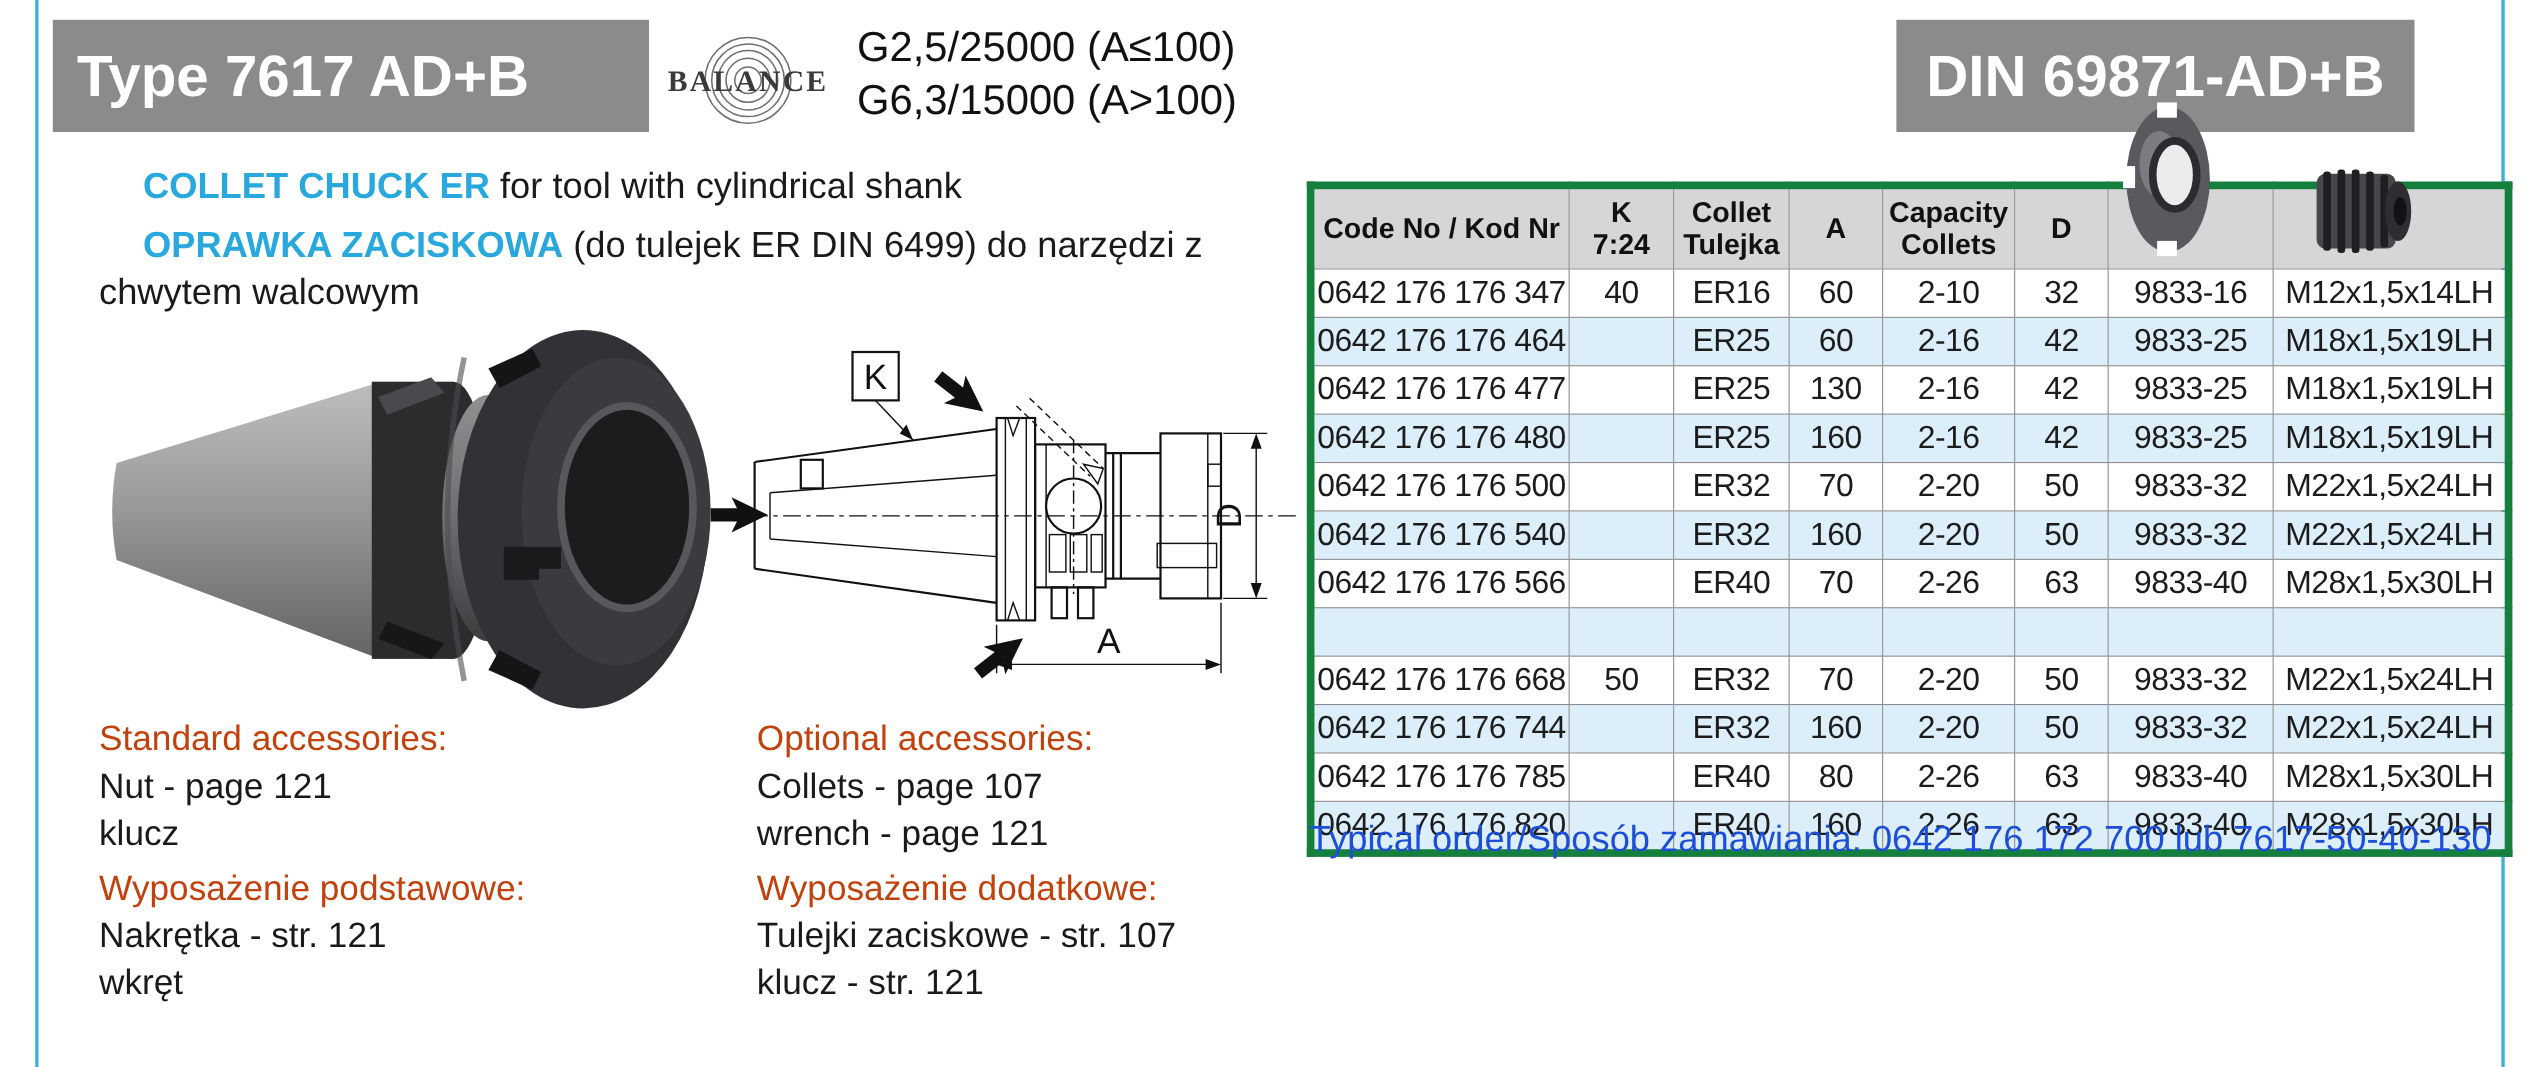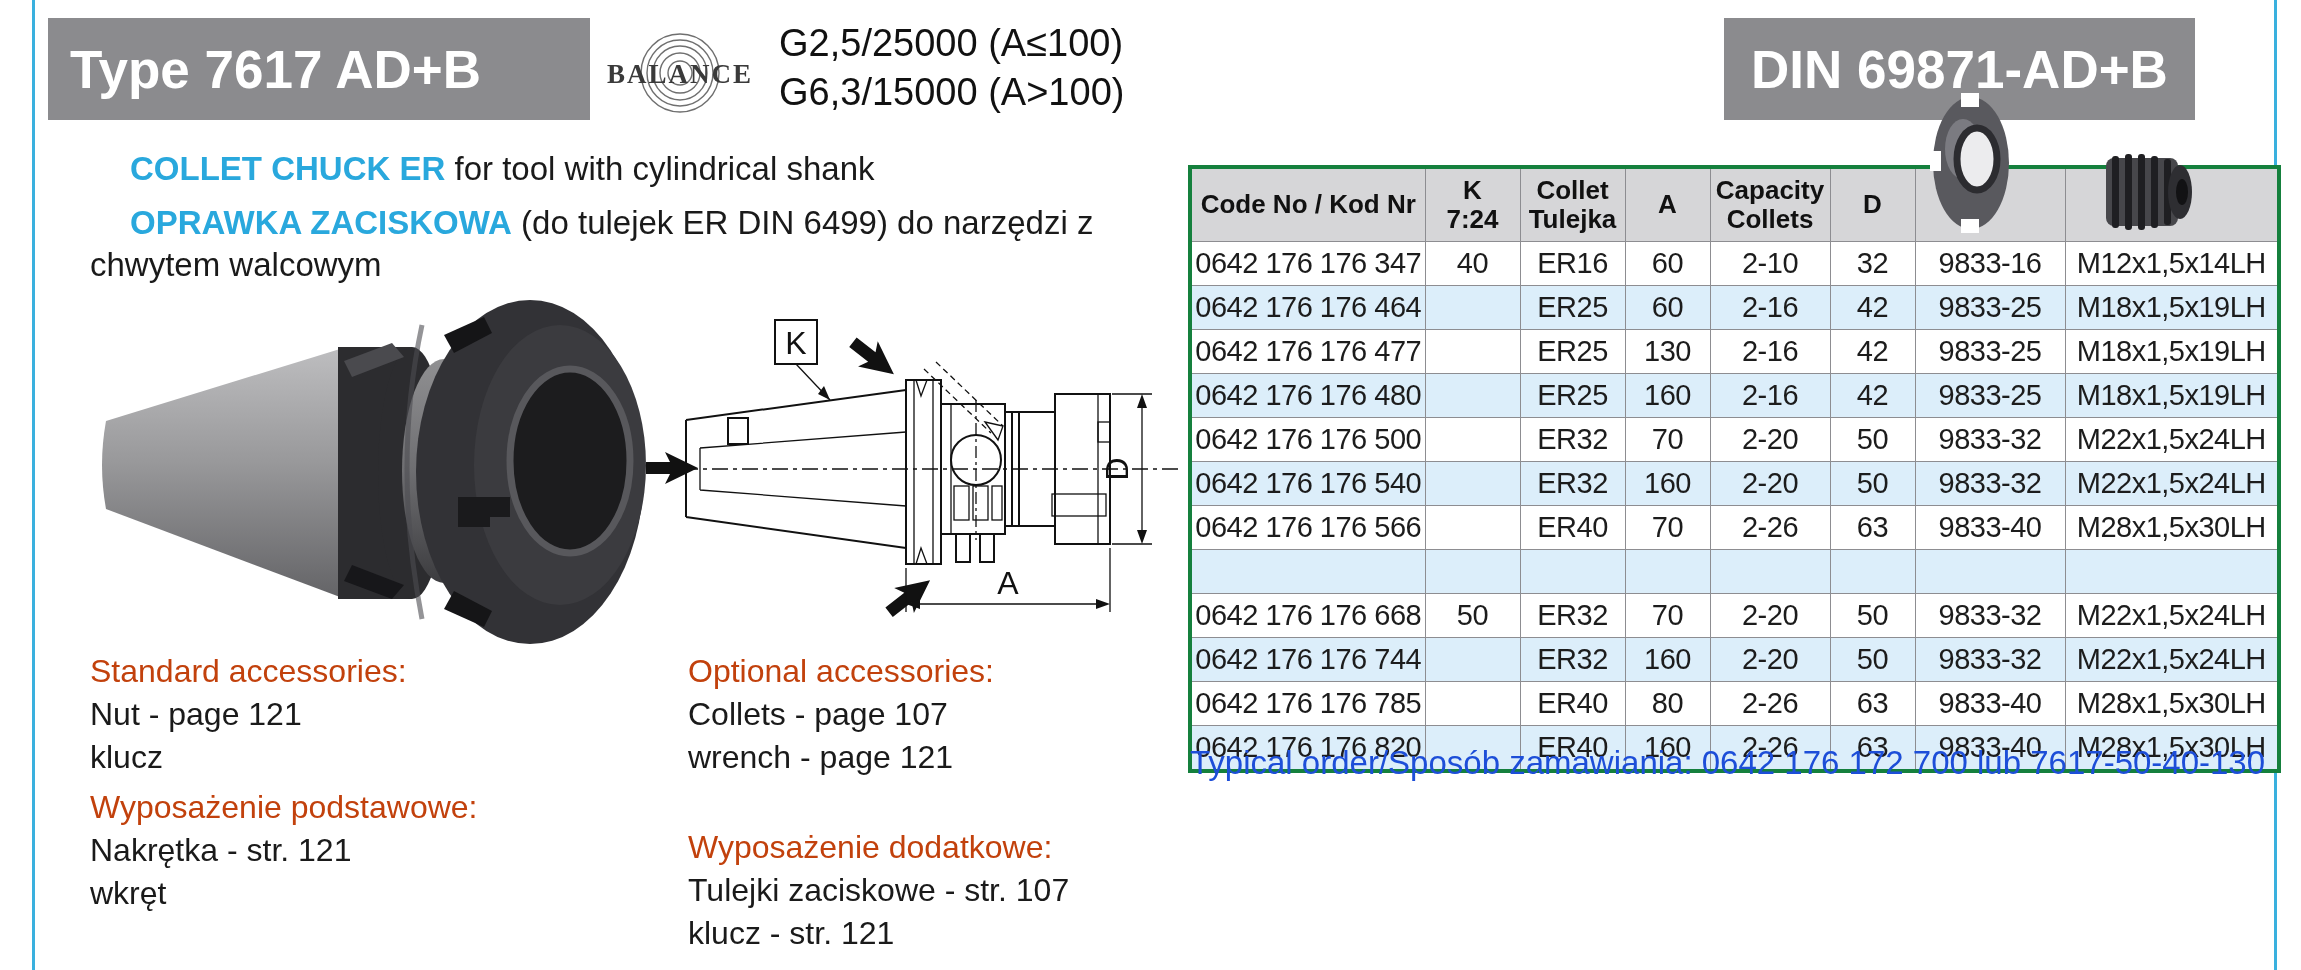--- a/index.html
+++ b/index.html
@@ -58,7 +58,7 @@
     text-align:center;vertical-align:middle;
     overflow:hidden;
   }
-  table.spec{border:4px solid #15803d;}
+  table.spec{border:7px solid #15803d;}
   table.spec thead th{
     background:#d6d6d8;
     font-size:26px;font-weight:bold;line-height:1.12;

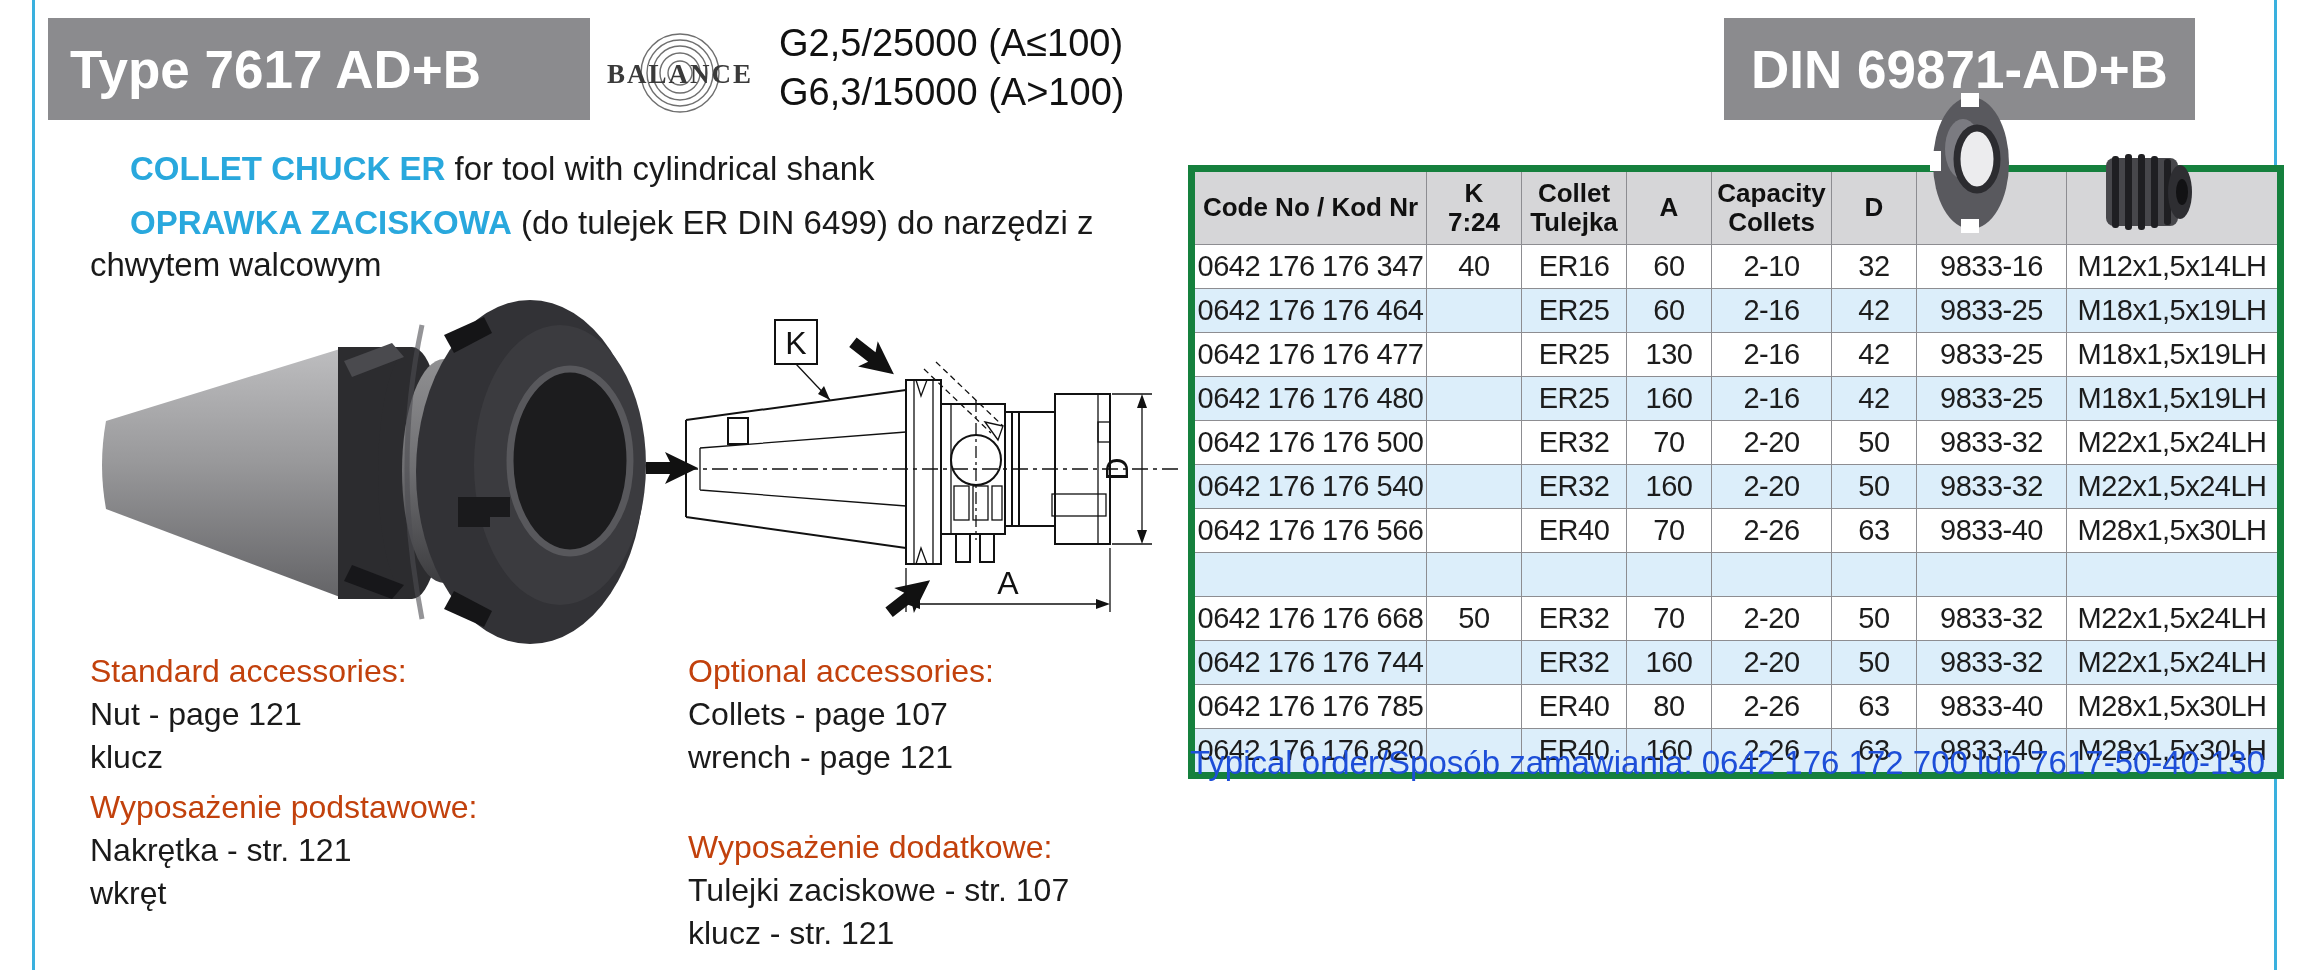--- a/index.html
+++ b/index.html
@@ -46,7 +46,7 @@
   .acc.std{left:90px;top:650px;}
   .acc.opt{left:688px;top:650px;}
   .acc.stdpl{left:90px;top:786px;}
-  .acc.optpl{left:688px;top:786px;margin-top:40px;}
+  .acc.optpl{left:688px;top:786px;}
 
   table.spec{
     position:absolute;left:1188px;top:165px;

